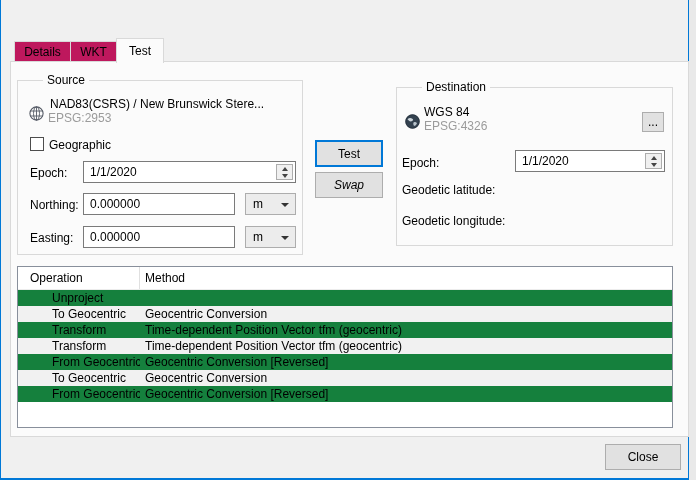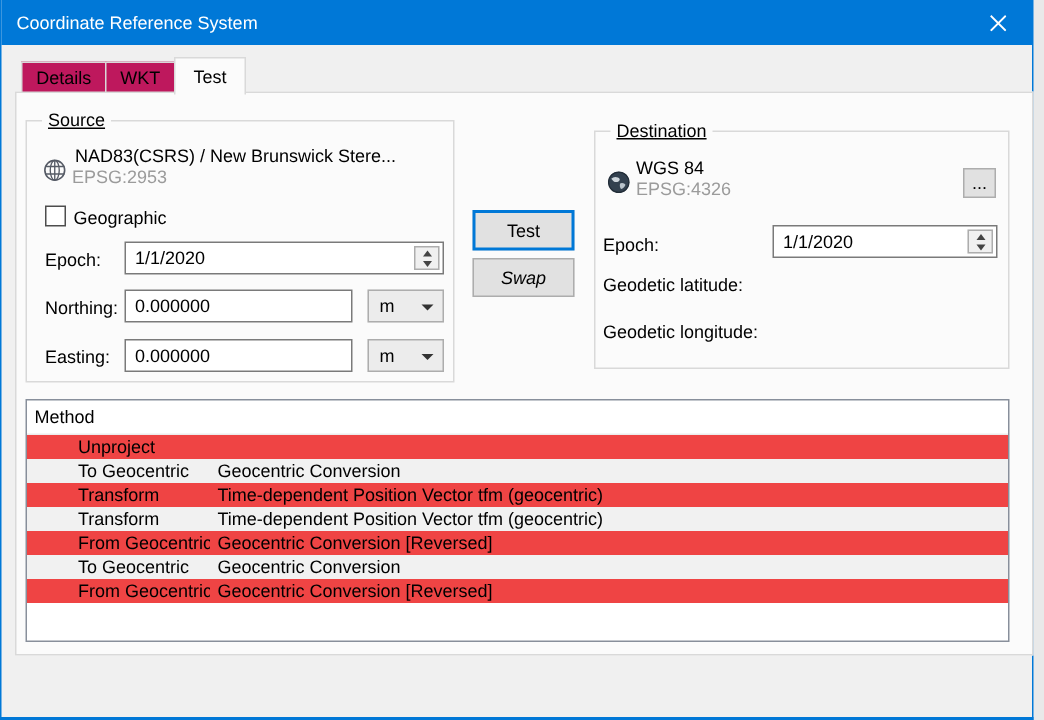--- a/index.html
+++ b/index.html
@@ -117,15 +117,6 @@
 <div id="screen">
   <div class="dialog">
 
-    <div class="titlebar">
-      <span class="title">Coordinate Reference System</span>
-      <div class="close-btn">
-        <svg width="11" height="11" viewBox="0 0 11 11">
-          <line x1="0.5" y1="0.5" x2="10.5" y2="10.5" stroke="#ffffff" stroke-width="1.2"></line>
-          <line x1="10.5" y1="0.5" x2="0.5" y2="10.5" stroke="#ffffff" stroke-width="1.2"></line>
-        </svg>
-      </div>
-    </div>
 
     <div class="tab t0">Details</div>
     <div class="tab t1">WKT</div>

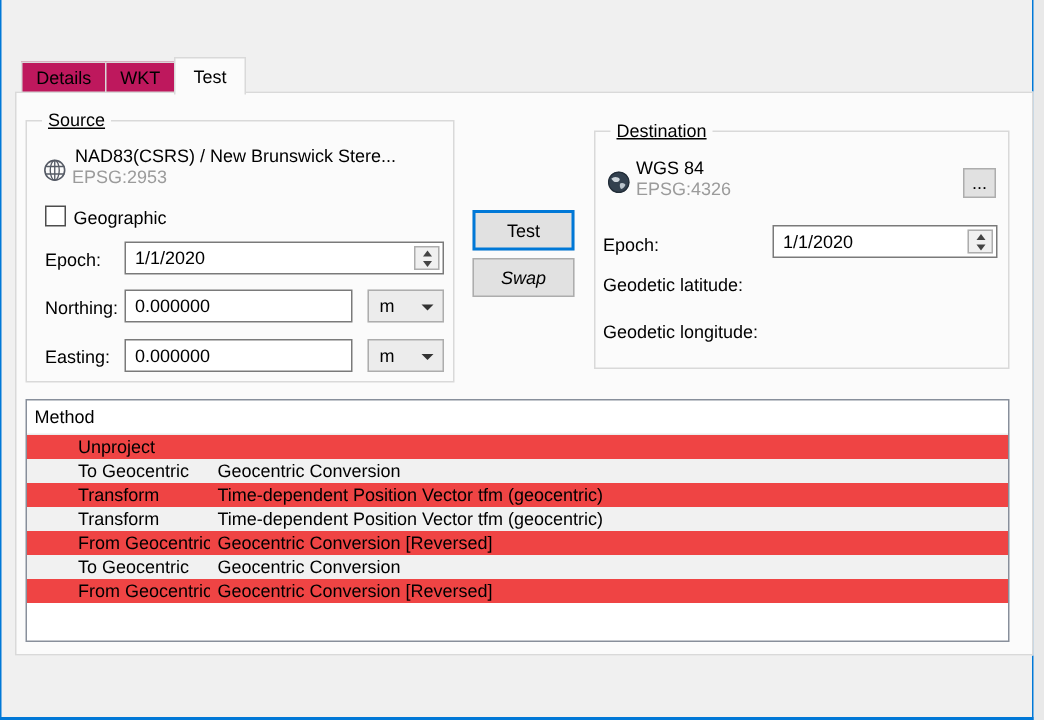--- a/index.html
+++ b/index.html
@@ -53,9 +53,8 @@
   
   .groupbox { position:absolute; border:1px solid #d9d9d9; z-index:3; }
   .groupbox .gb-label {
-    position:absolute; top:-8px; left:10px; background:#fbfbfb; padding:0 4px;
+    position:absolute; top:-8px; left:25px; background:#fbfbfb; padding:0 4px;
     line-height:14px;
-    text-decoration:underline;
   }
   .gb-src { left:16px; top:80px; width:286px; height:175px; }
   .gb-dst { left:395px; top:87px; width:277px; height:159px; }

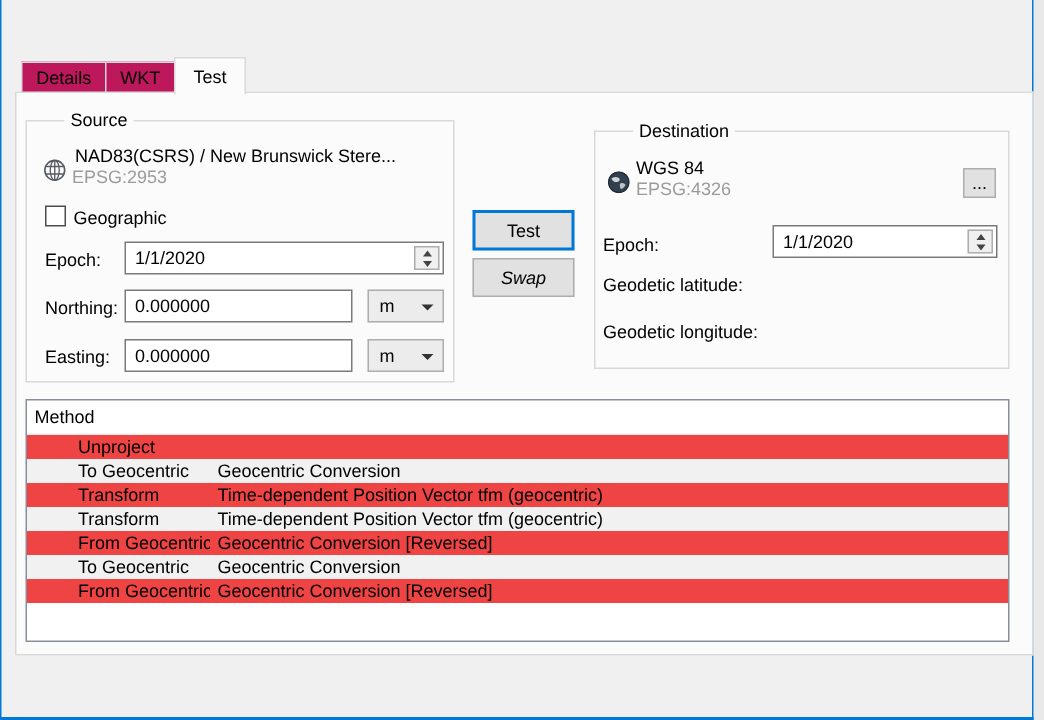--- a/index.html
+++ b/index.html
@@ -209,6 +209,7 @@
 
     <div class="optable">
       <div class="ophead">
+        <div class="hc1">Operation</div>
         <div class="hc2">Method</div>
       </div>
       <div id="oprows">

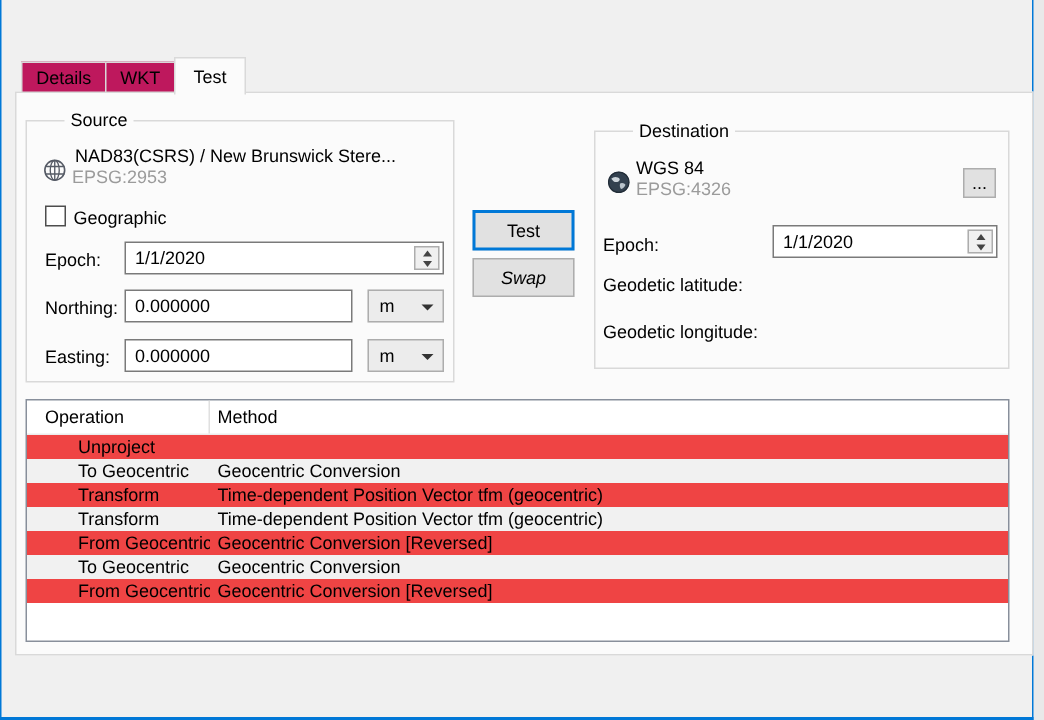--- a/index.html
+++ b/index.html
@@ -103,7 +103,7 @@
   .ophead { position:relative; height:23px; border-bottom:1px solid #ececec; display:flex; align-items:center; }
   .ophead .hc1 { width:122px; padding-left:12px; border-right:1px solid #e0e0e0; height:100%; display:flex; align-items:center; }
   .ophead .hc2 { padding-left:5px; }
-  .trow { display:flex; height:16px; align-items:center; background:#ef4444; }
+  .trow { display:flex; height:16px; align-items:center; background:#15803d; }
   .trow.alt { background:#f1f1f1; }
   .trow .c1 { width:122px; padding-left:34px; white-space:nowrap; overflow:hidden; }
   .trow .c2 { padding-left:5px; white-space:nowrap; }

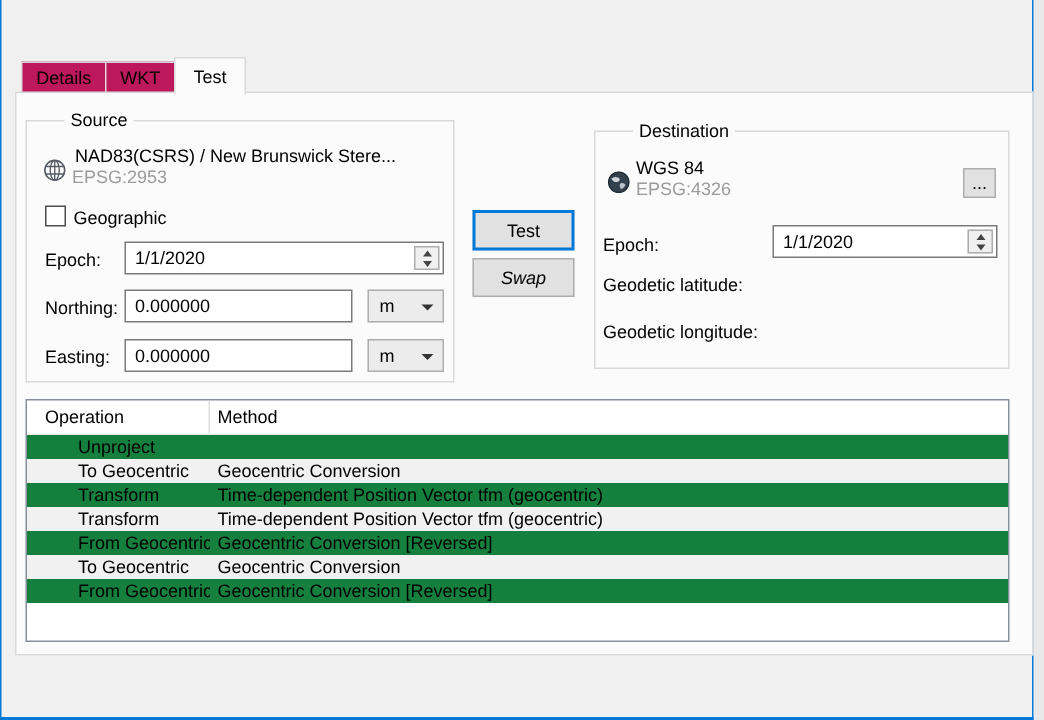--- a/index.html
+++ b/index.html
@@ -243,6 +243,7 @@
         </div>
     </div>
 
+    <div class="btn" style="left:604px; top:444px; width:76px; height:26px;">Close</div>
 
   </div>
 </div>

